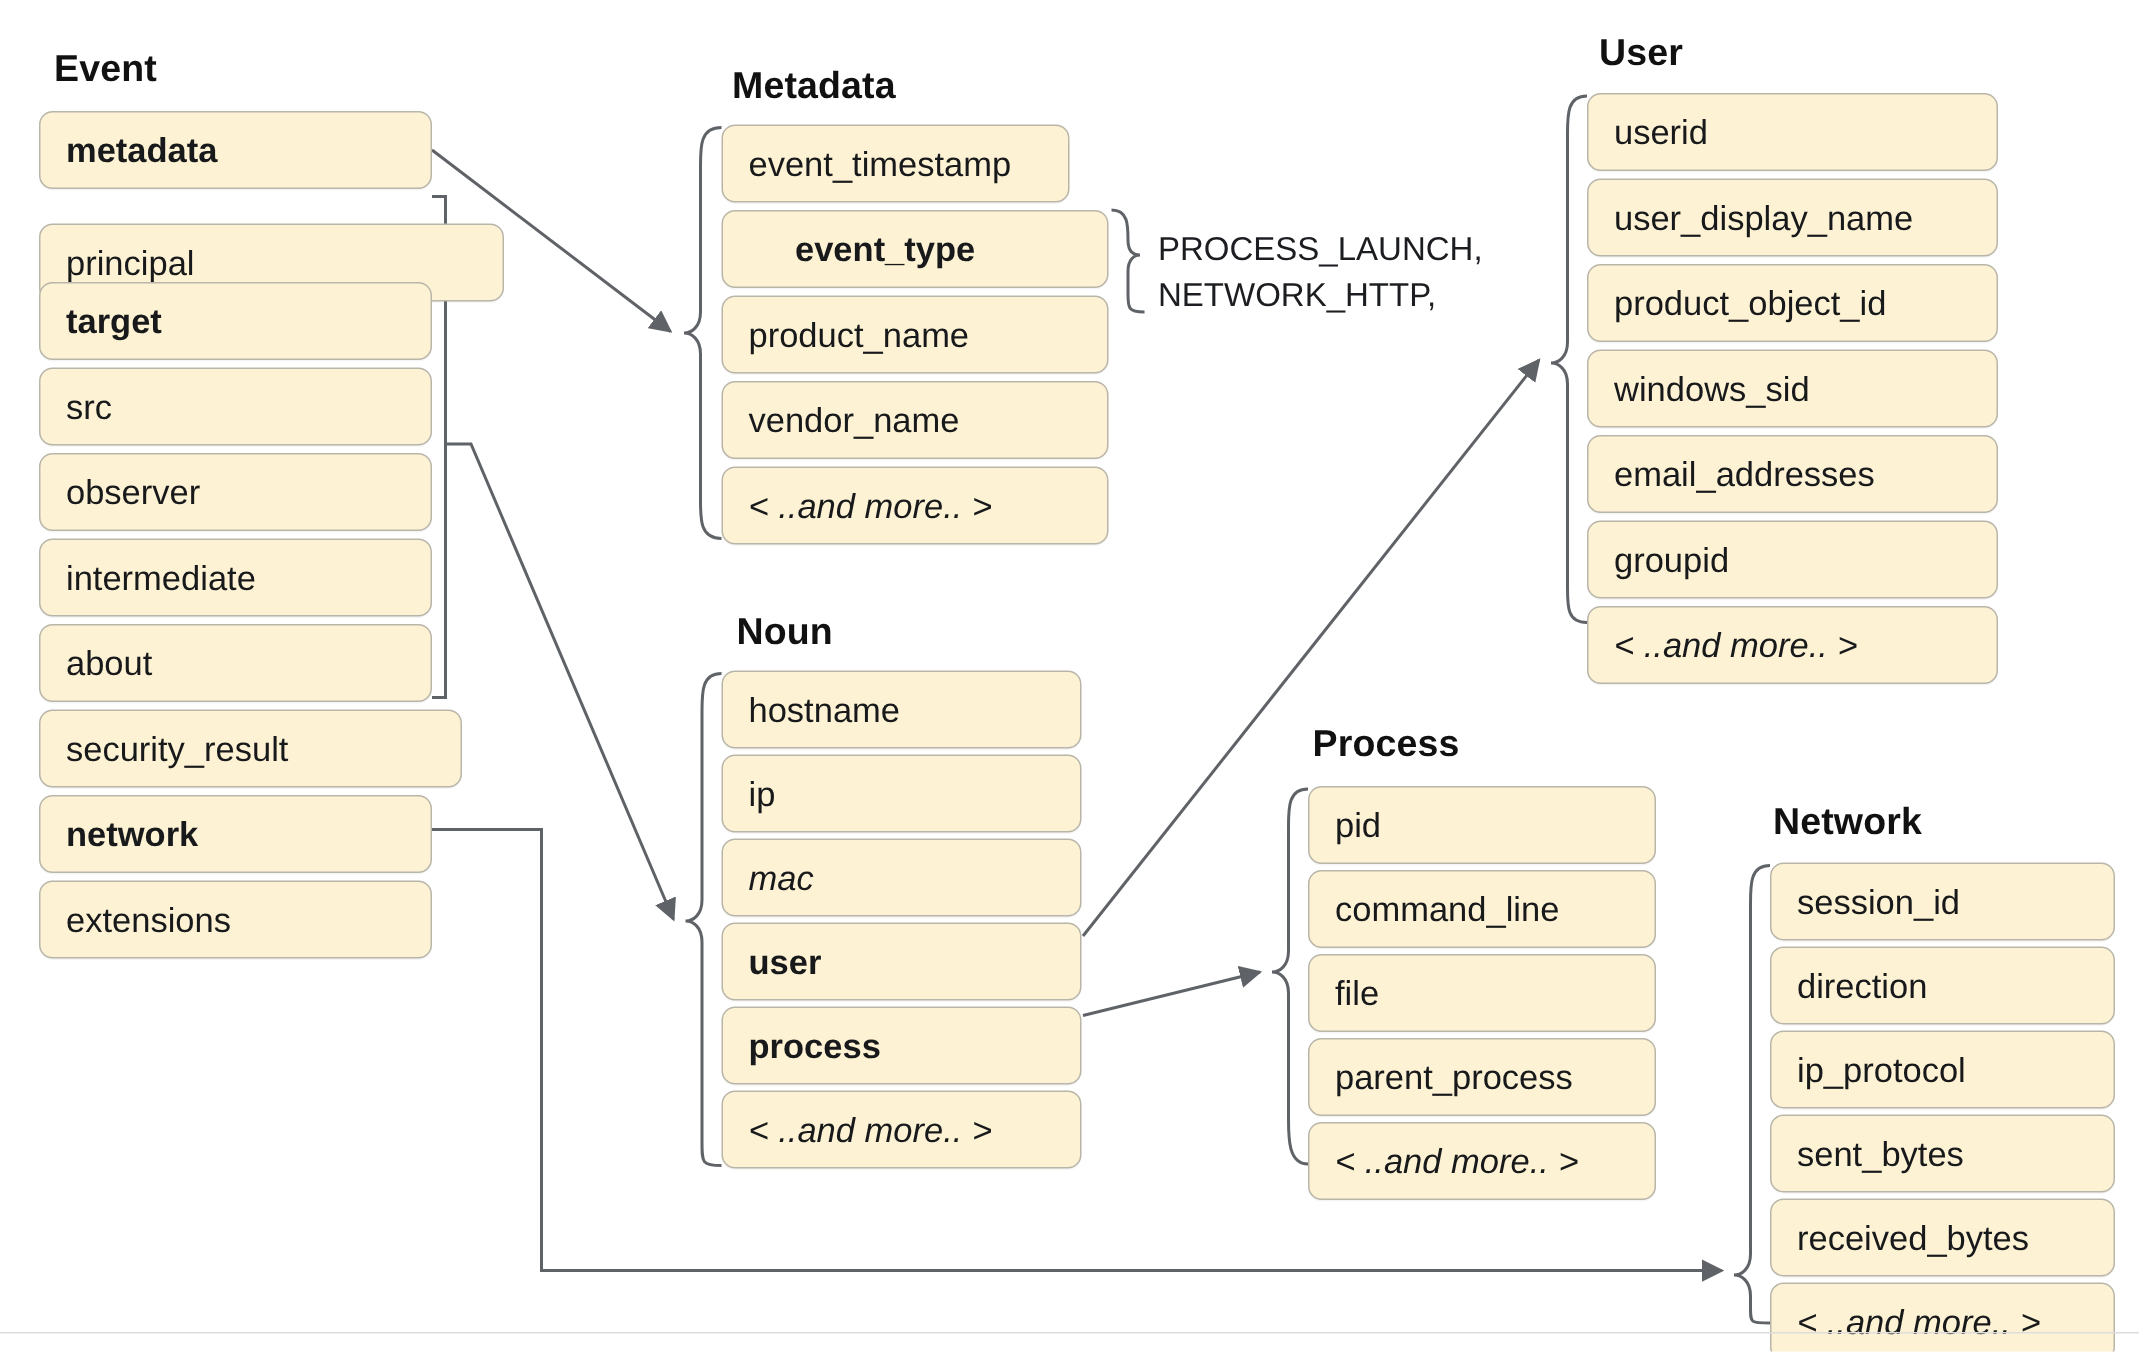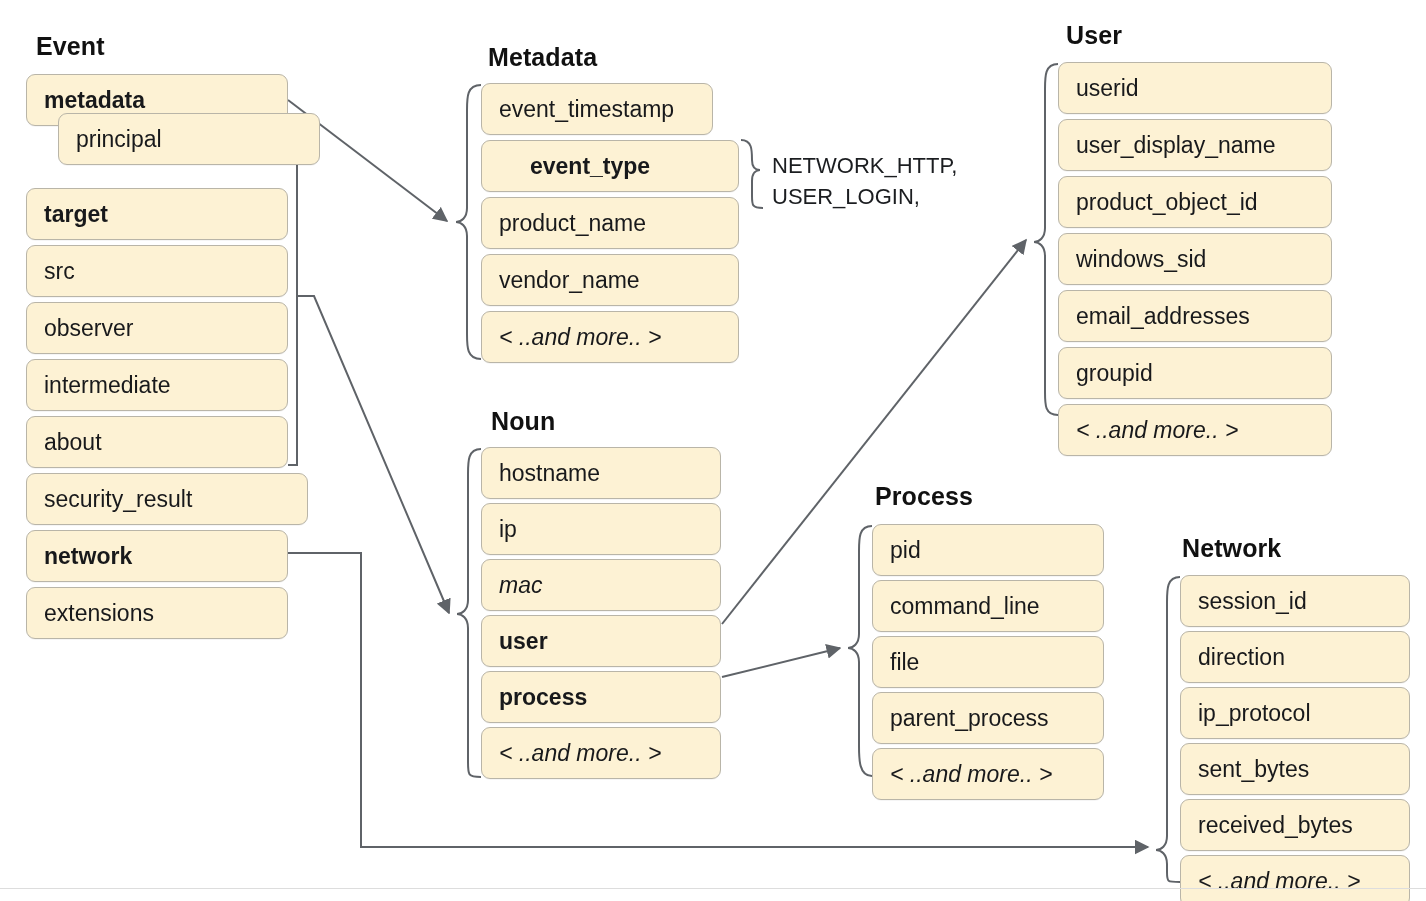--- a/index.html
+++ b/index.html
@@ -108,7 +108,7 @@
   <div id="groups-root">
       <div class="group-title" style="left: 36px; top: 32px;">Event</div>
       <div class="field bold" style="left: 26px; top: 74px; width: 262px; height: 52px;">metadata</div>
-      <div class="field" style="left: 26px; top: 113px; width: 262px; height: 52px; margin-left: 32px;">principal</div>
+      <div class="field" style="left: 26px; top: 149px; width: 310px; height: 52px;">principal</div>
       <div class="field bold" style="left: 26px; top: 188px; width: 262px; height: 52px;">target</div>
       <div class="field" style="left: 26px; top: 245px; width: 262px; height: 52px;">src</div>
       <div class="field" style="left: 26px; top: 302px; width: 262px; height: 52px;">observer</div>

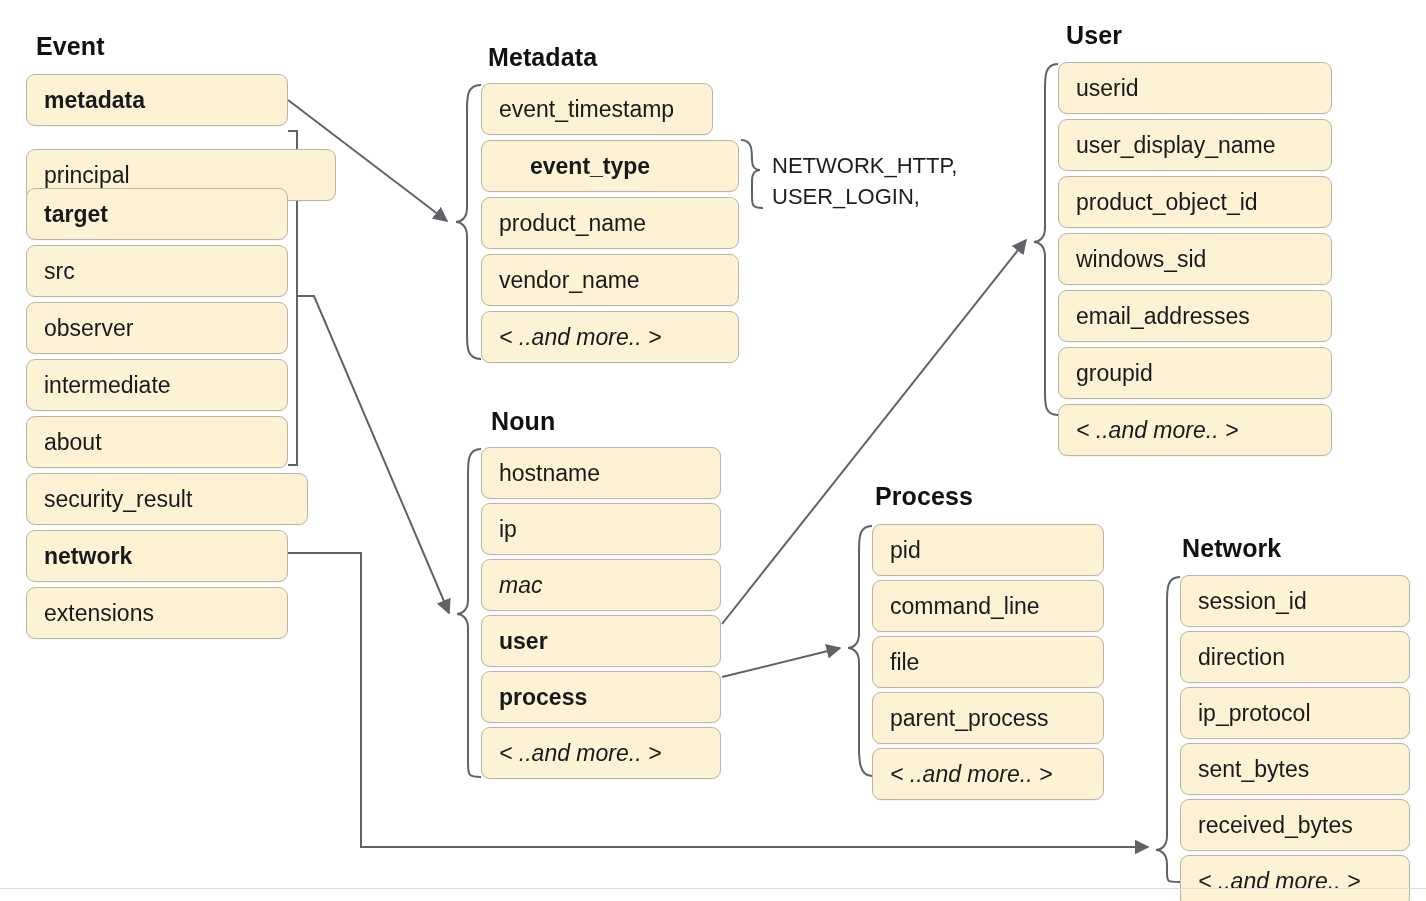--- a/index.html
+++ b/index.html
@@ -153,7 +153,7 @@
       <div class="field more" style="left: 1180px; top: 855px; width: 230px; height: 52px;">&lt; ..and more.. &gt;</div>
     </div>
   <div id="annots-root">
-      <div class="annot" style="left: 772px; top: 150px;"><div>NETWORK_HTTP,</div><div>USER_LOGIN,</div></div>
+      <div class="annot" style="left: 772px; top: 150px;"><div>PROCESS_LAUNCH,</div><div>NETWORK_HTTP,</div><div>USER_LOGIN,</div></div>
     </div>
 
   <div class="footer-rule"></div>

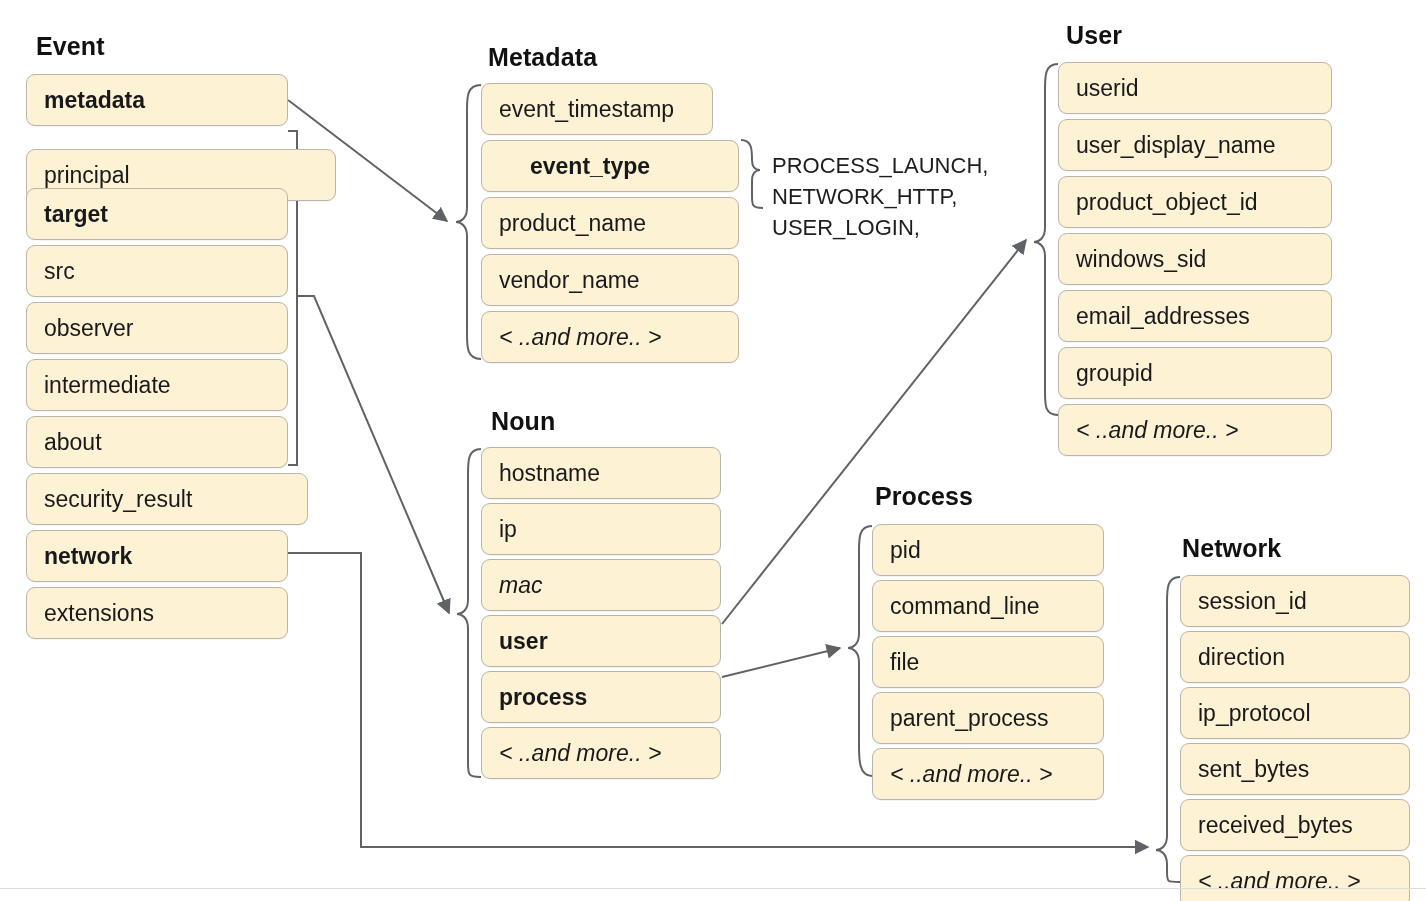--- a/index.html
+++ b/index.html
@@ -153,7 +153,7 @@
       <div class="field more" style="left: 1180px; top: 855px; width: 230px; height: 52px;">&lt; ..and more.. &gt;</div>
     </div>
   <div id="annots-root">
-      <div class="annot" style="left: 772px; top: 150px;"><div>PROCESS_LAUNCH,</div><div>NETWORK_HTTP,</div><div>USER_LOGIN,</div></div>
+      <div class="annot" style="left: 772px; top: 150px;"><div>PROCESS_LAUNCH,</div><div>NETWORK_HTTP,</div></div>
     </div>
 
   <div class="footer-rule"></div>

